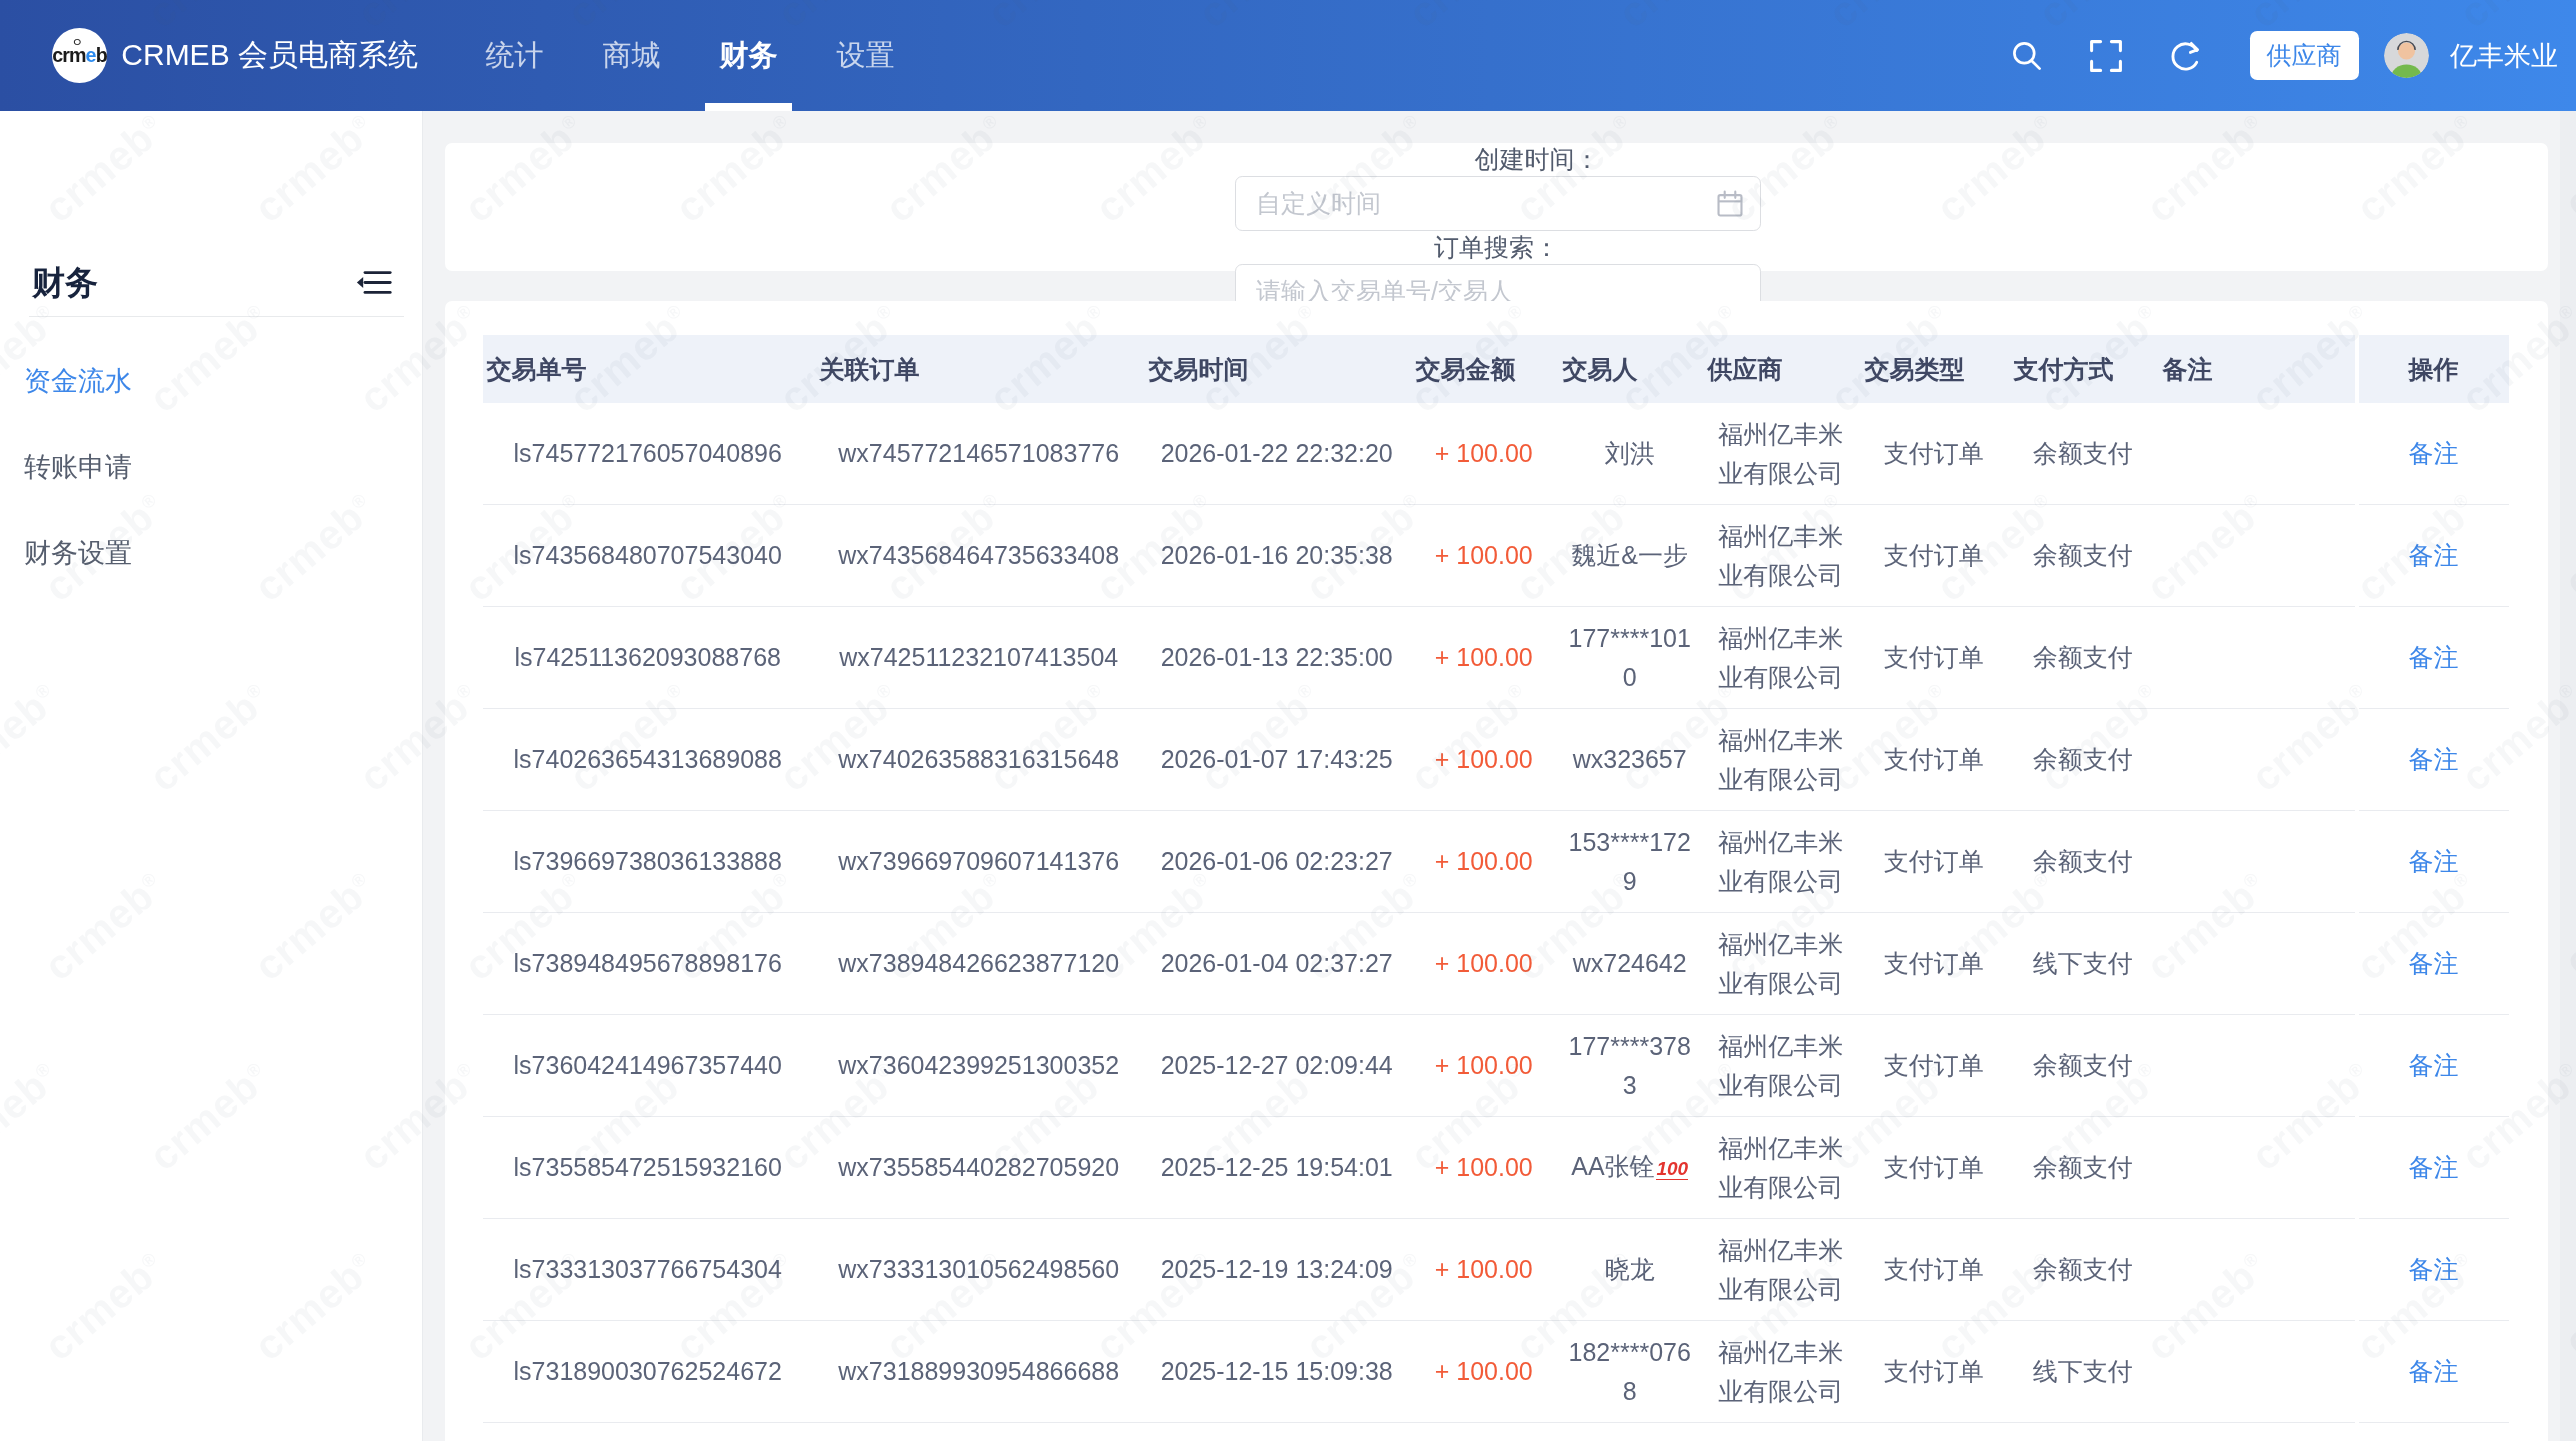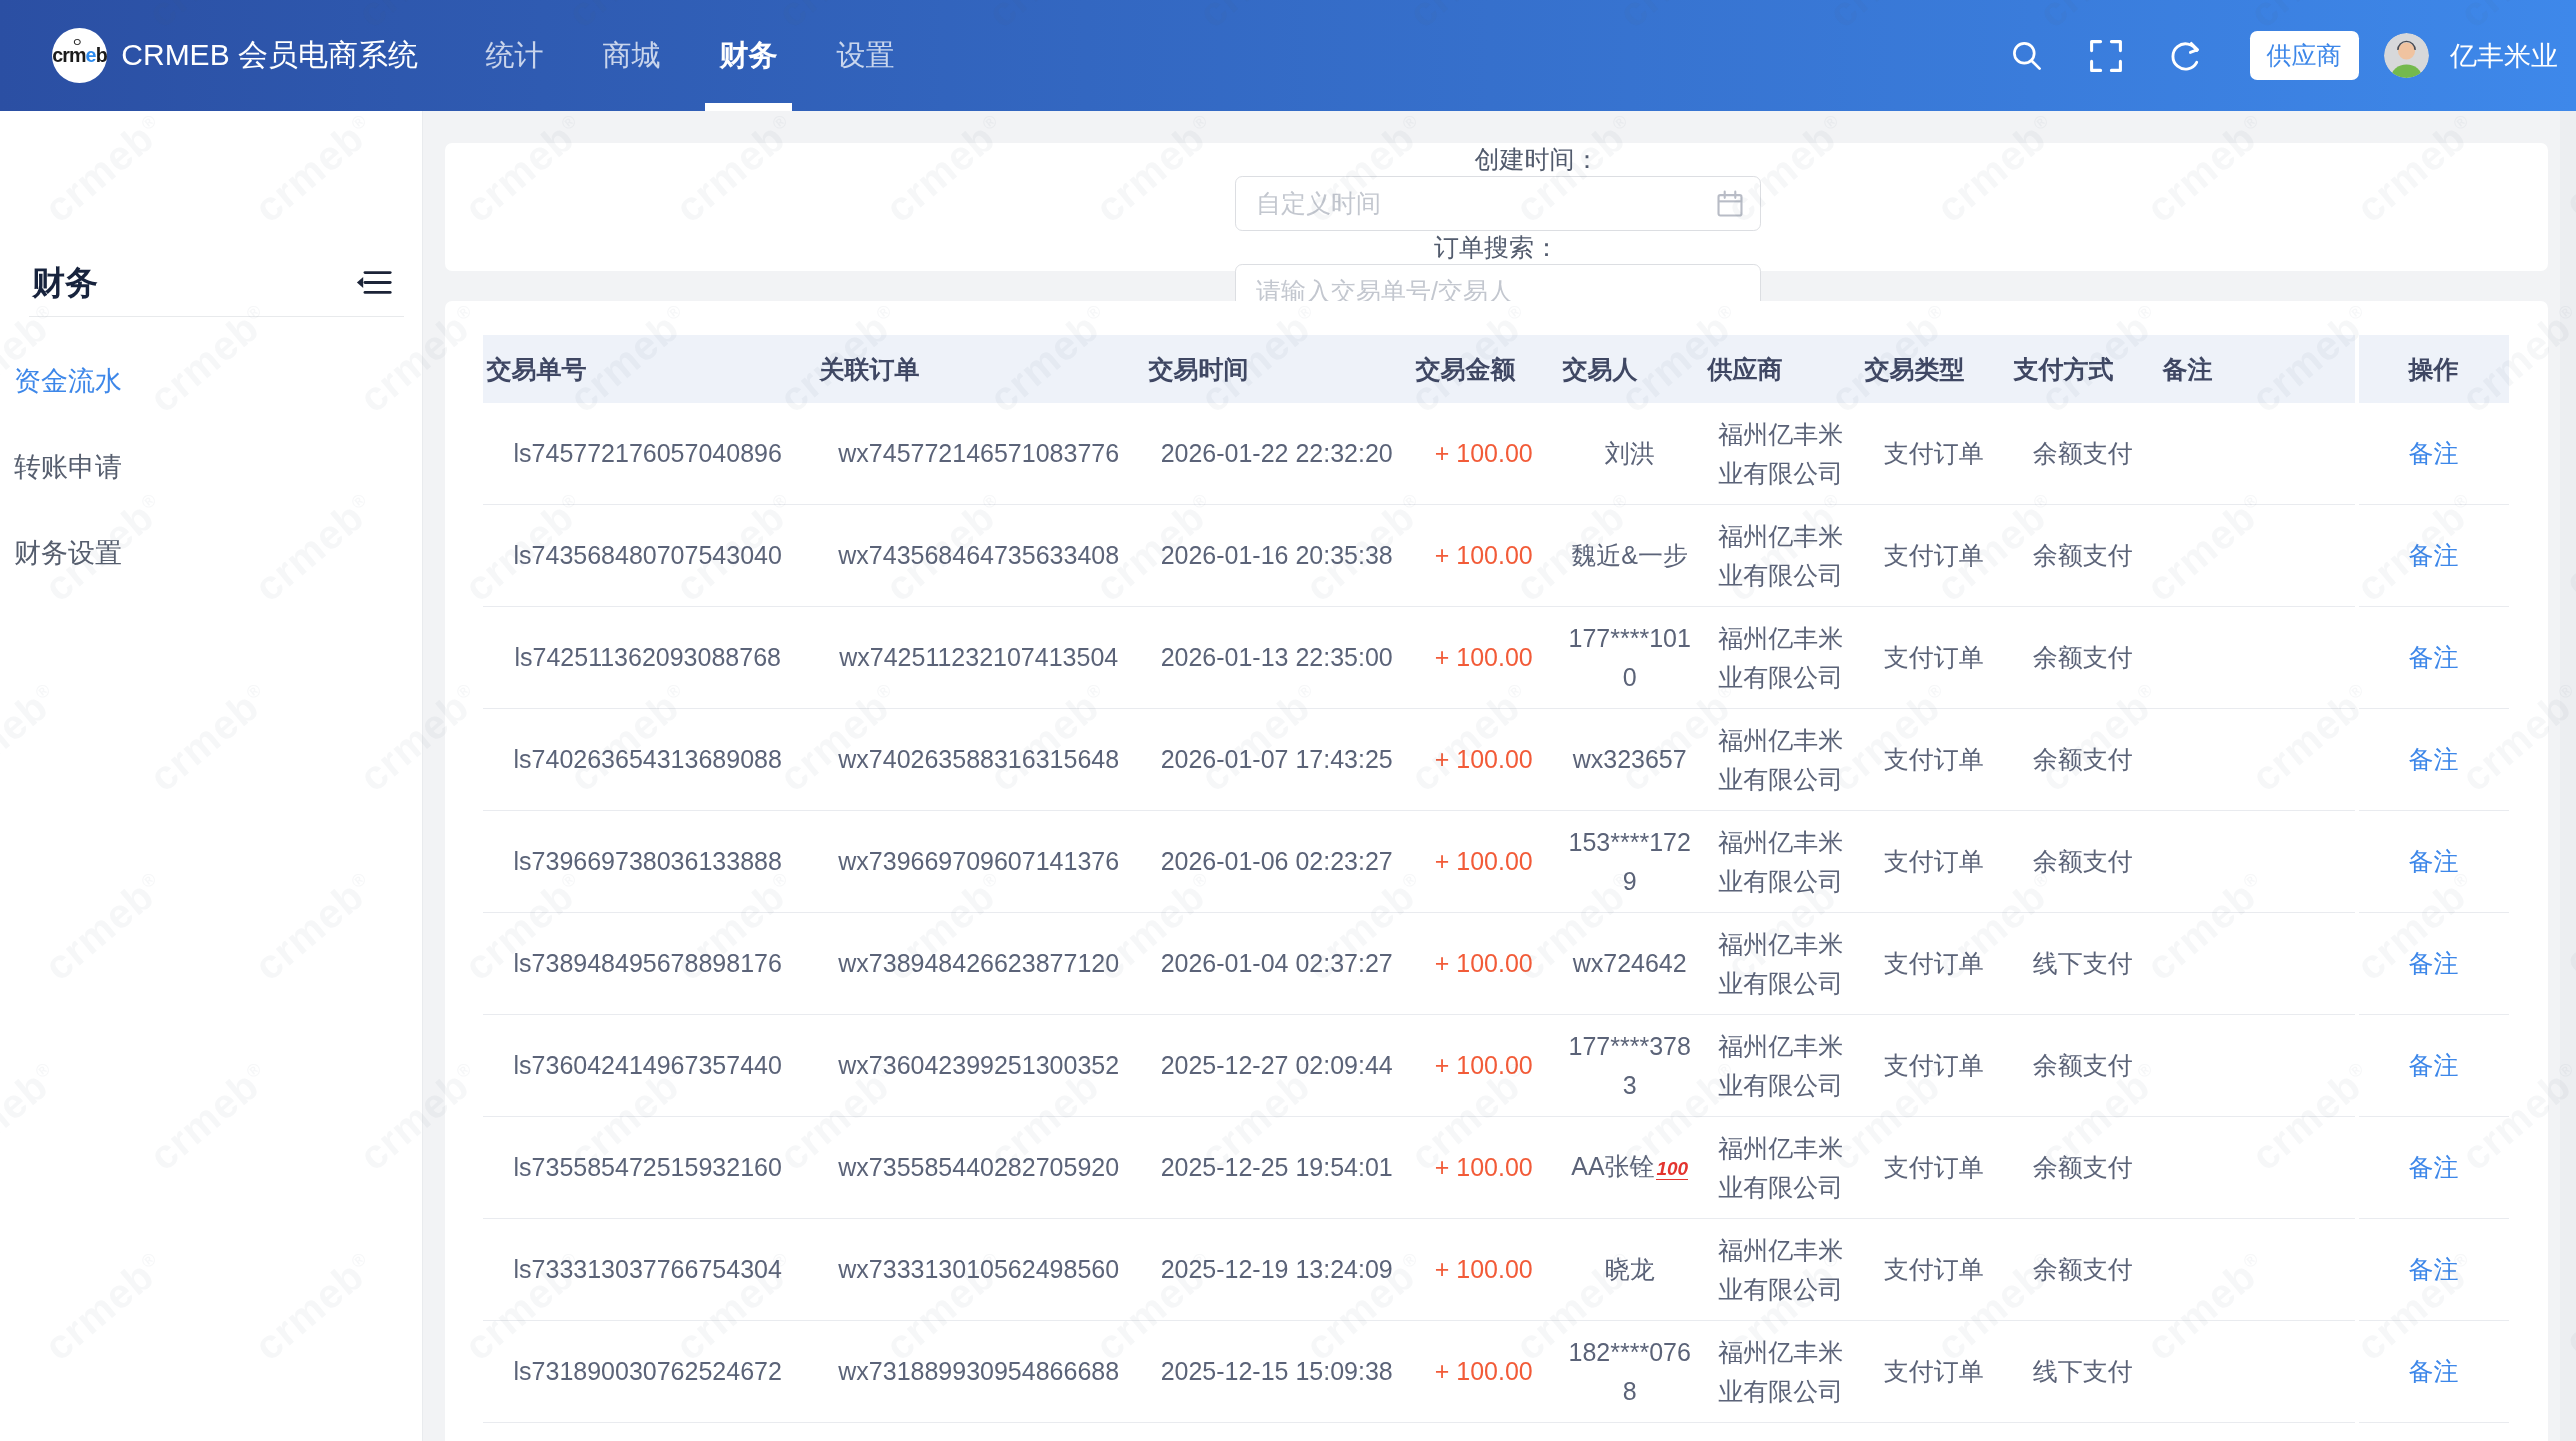--- a/index.html
+++ b/index.html
@@ -55,7 +55,7 @@
   .fold-icon{position:absolute;right:30px;top:157px;width:36px;height:29px;cursor:pointer;}
   .side-divider{position:absolute;top:205px;left:29px;right:18px;height:0.9px;background:#e8eaec;}
   .side-menu{position:absolute;top:227px;left:0;right:0;}
-  .side-item{height:86px;display:flex;align-items:center;padding-left:14px;font-size:27px;
+  .side-item{height:86px;display:flex;align-items:center;padding-left:24px;font-size:27px;
     color:#565e6e;cursor:pointer;}
   .side-item.active{color:var(--accent);}
   

